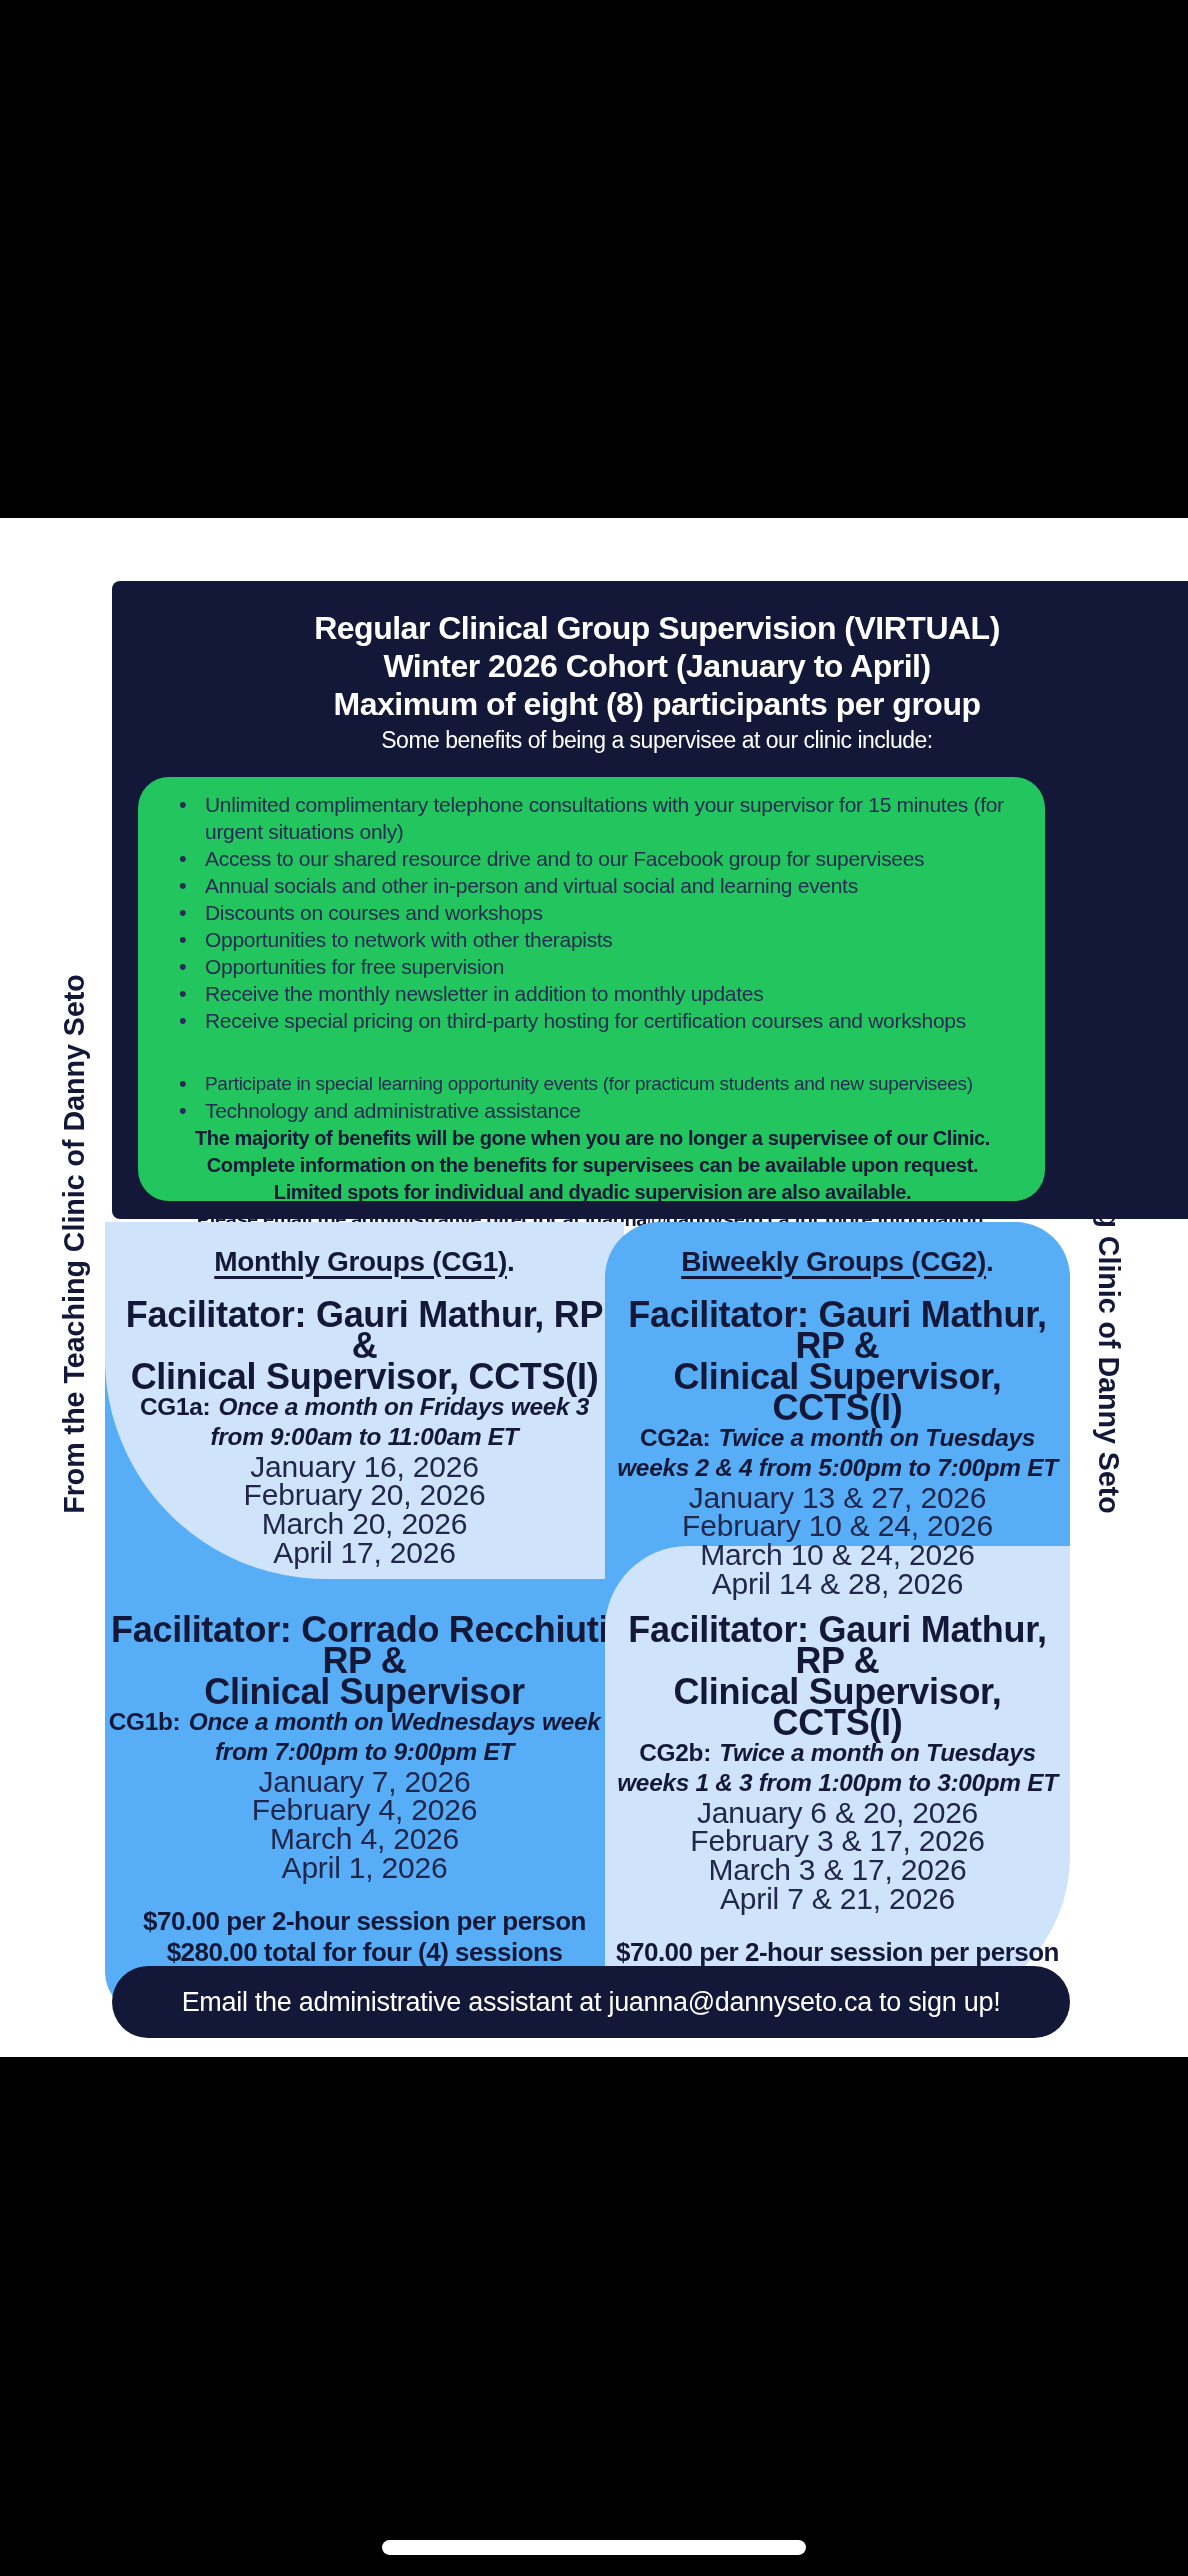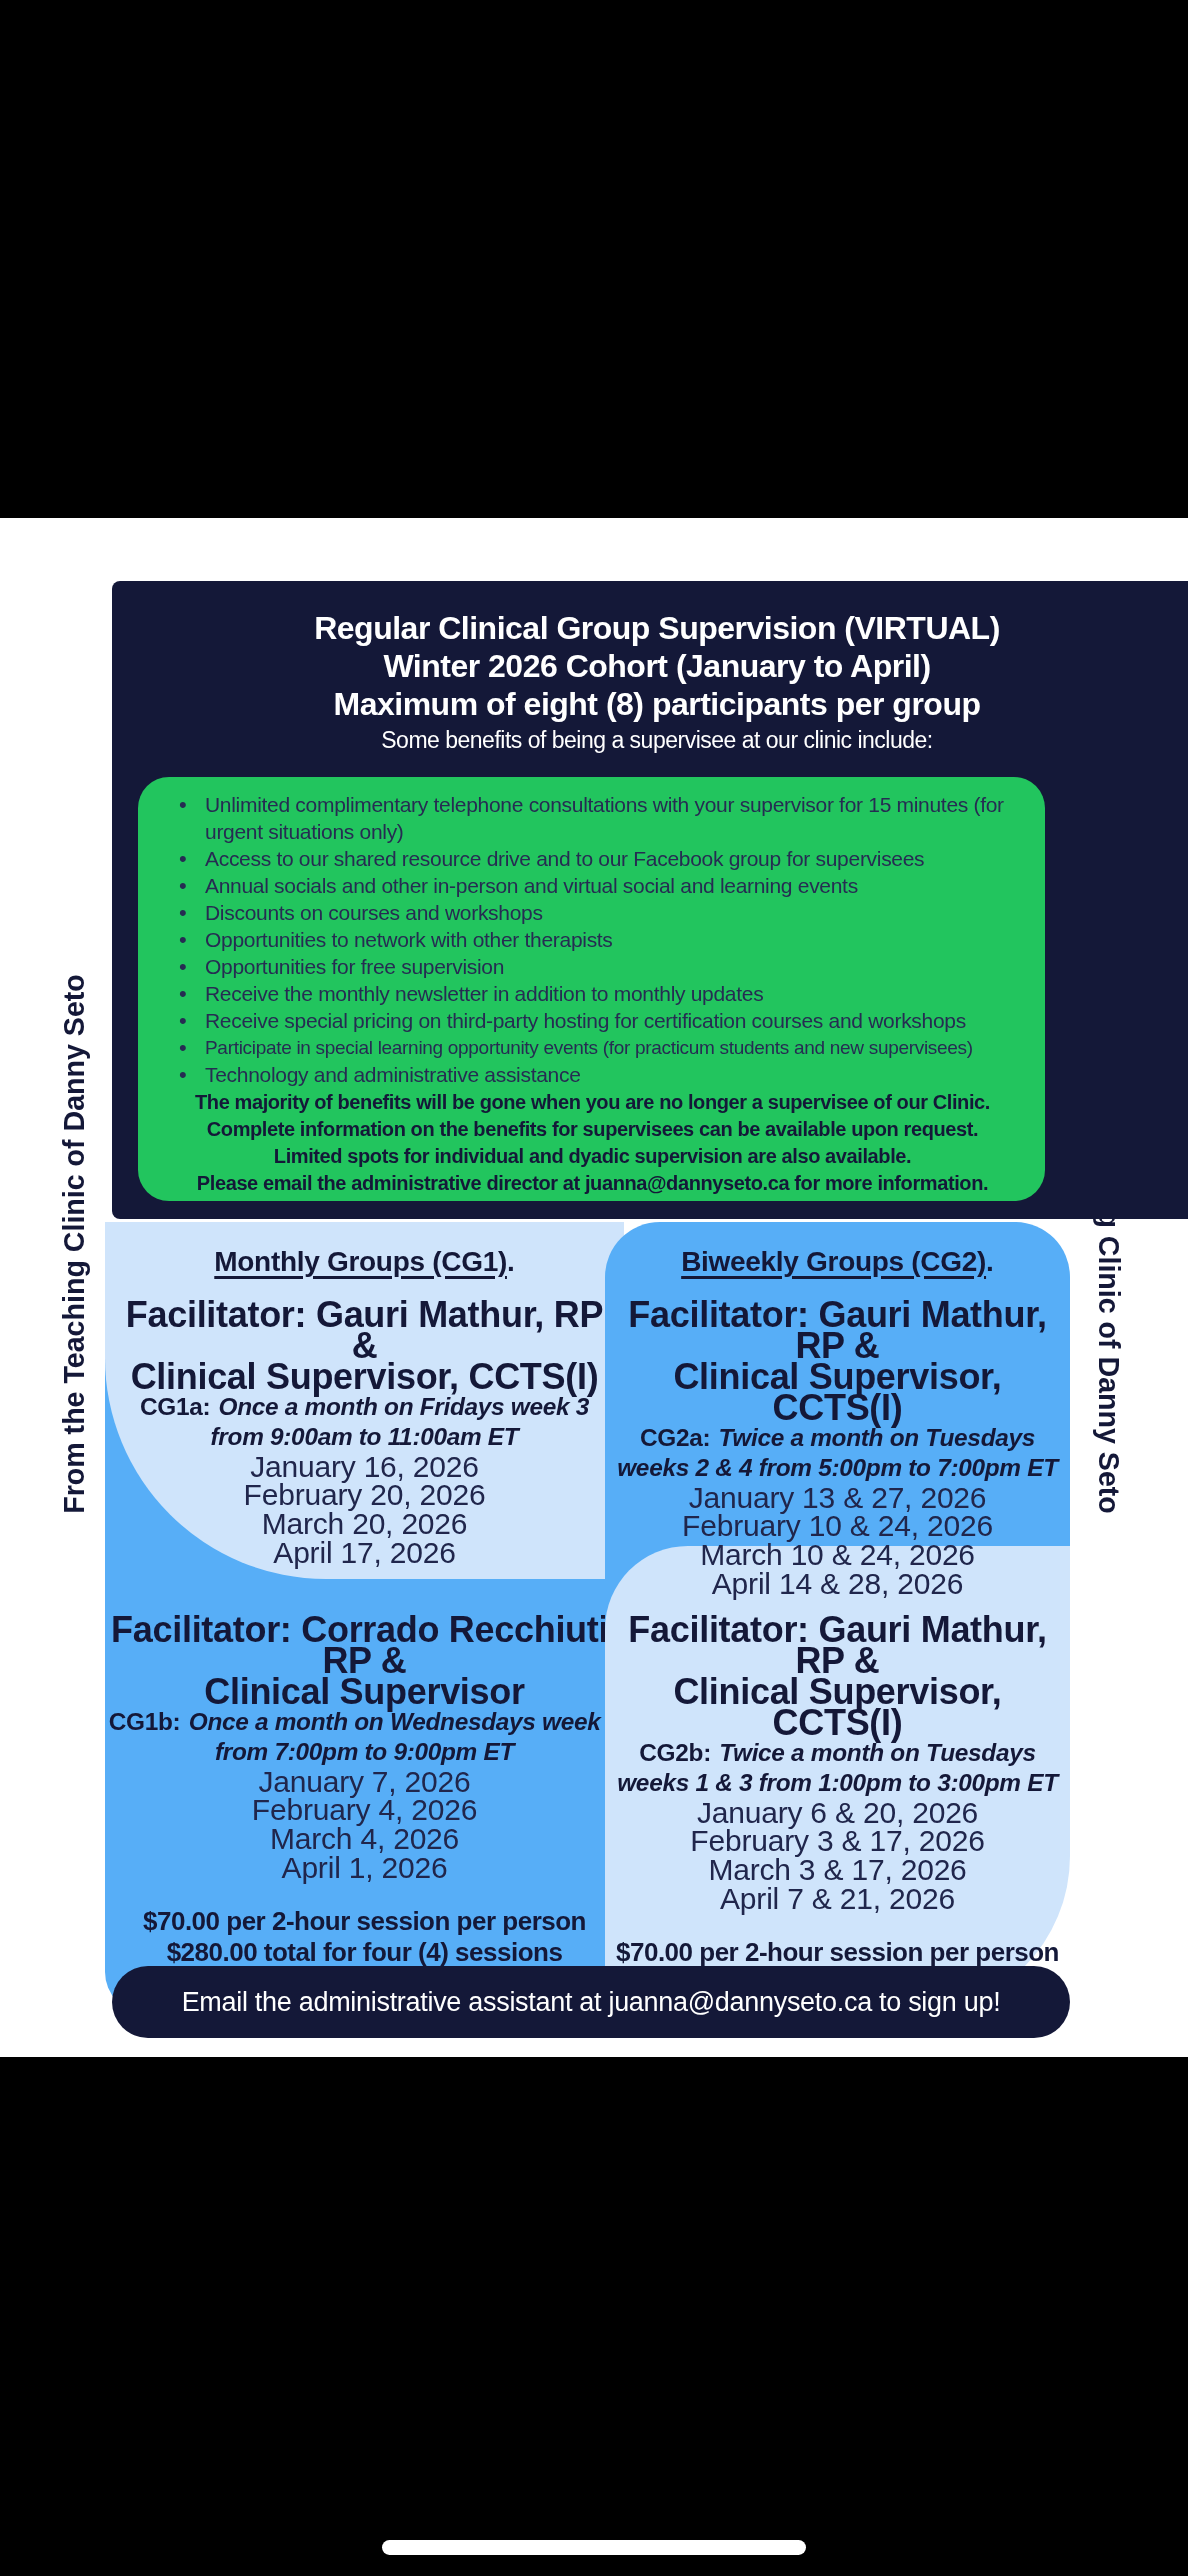--- a/index.html
+++ b/index.html
@@ -47,7 +47,7 @@
   .benefits-box li::before {
     content:"•"; position:absolute; left:13px; top:0; font-size:22px;
   }
-  .benefits-box li.small { font-size:19px; }
+  .benefits-box li.small { font-size:19px;margin-top:36px; }
   .benefit-notes { margin-top:1px; text-align:center; }
   .benefit-notes div {
     font-weight:bold; font-size:20px; line-height:27px; letter-spacing:-0.4px;

